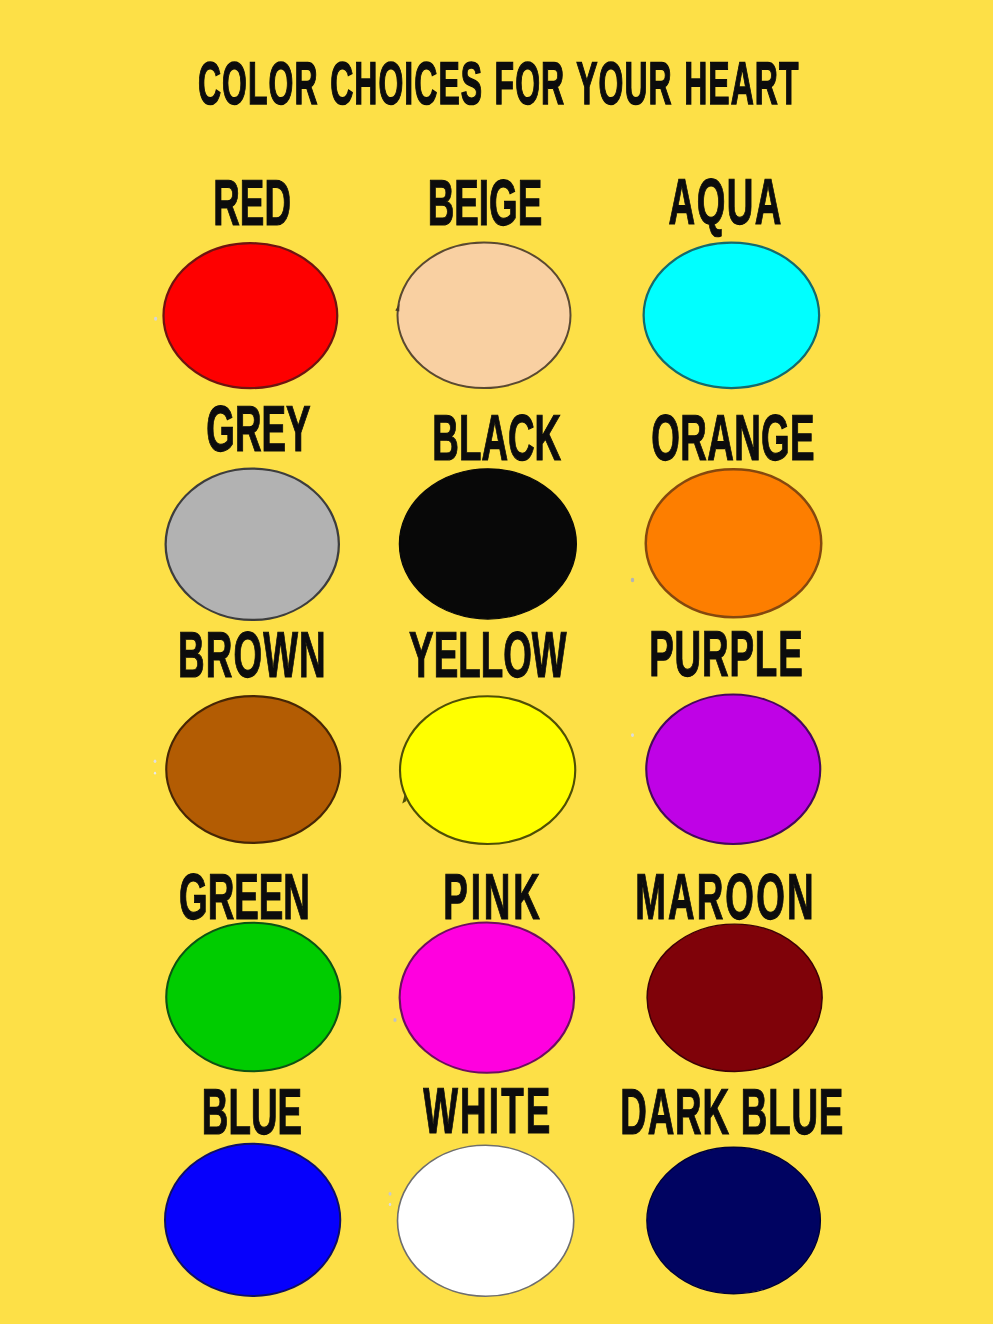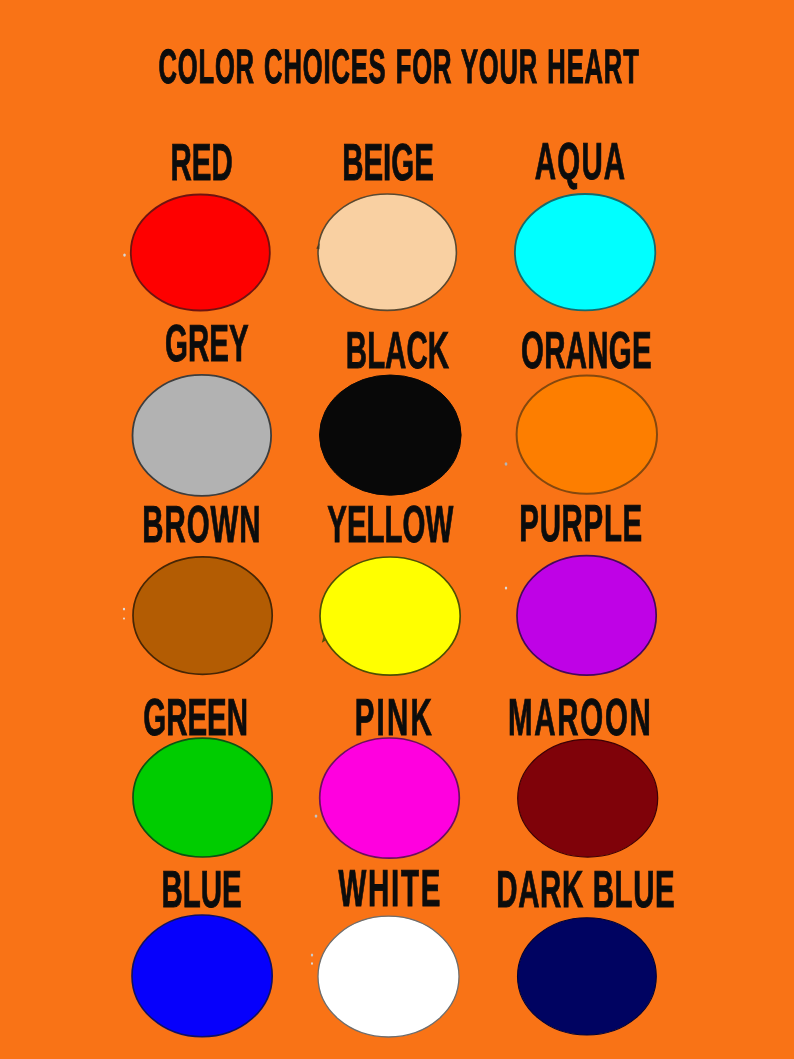--- a/index.html
+++ b/index.html
@@ -35,7 +35,7 @@
 </head>
 <body>
 
-<div id="sheet" style="background: #f97316;">
+<div id="sheet" style="background: #fde047;">
 
   <svg id="title-wrap" width="794" height="110" viewBox="0 0 794 110">
     <text id="title-text" x="399" y="83" font-size="48.2" text-anchor="middle" transform="translate(399,0) scale(0.5305,1) translate(-399,0)" style="fill: rgb(12, 12, 12); stroke: rgb(12, 12, 12);">COLOR CHOICES FOR YOUR HEART</text>

